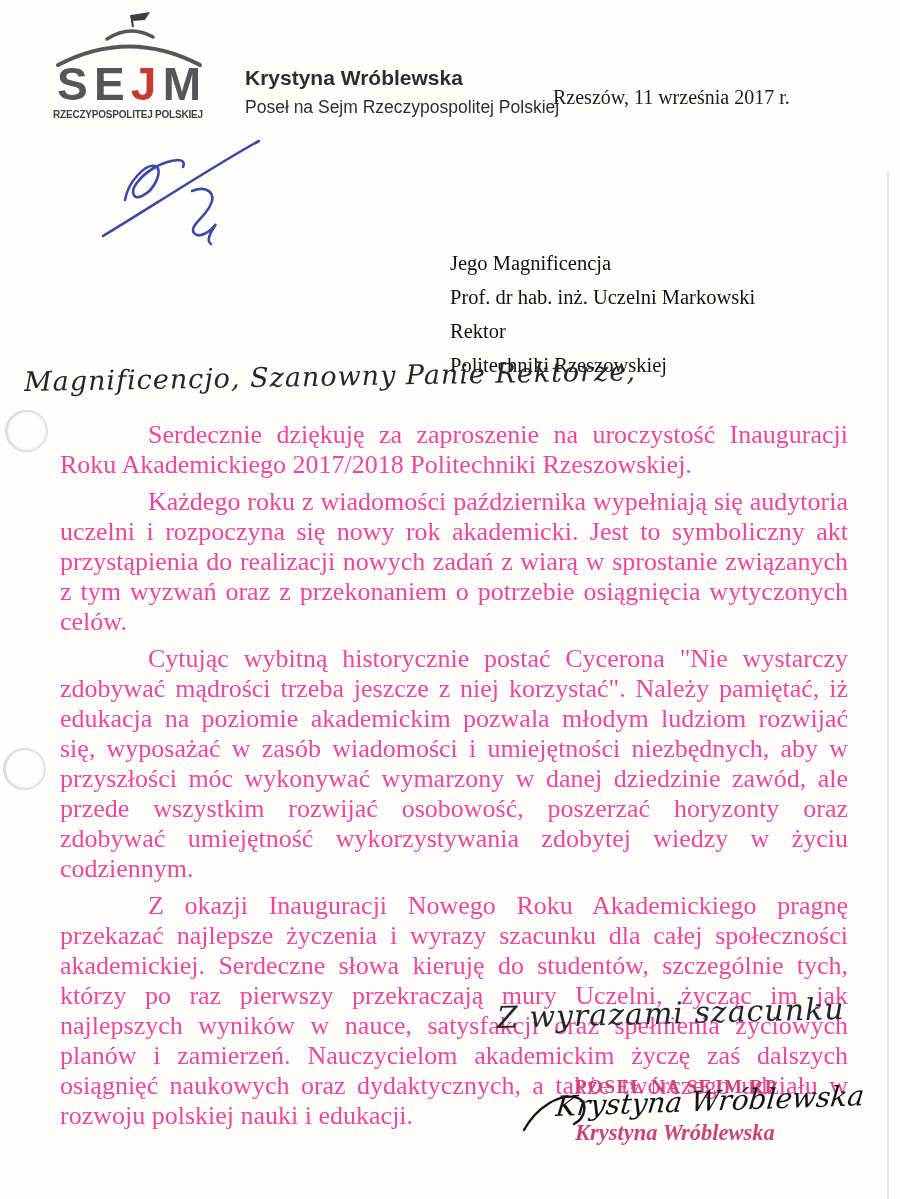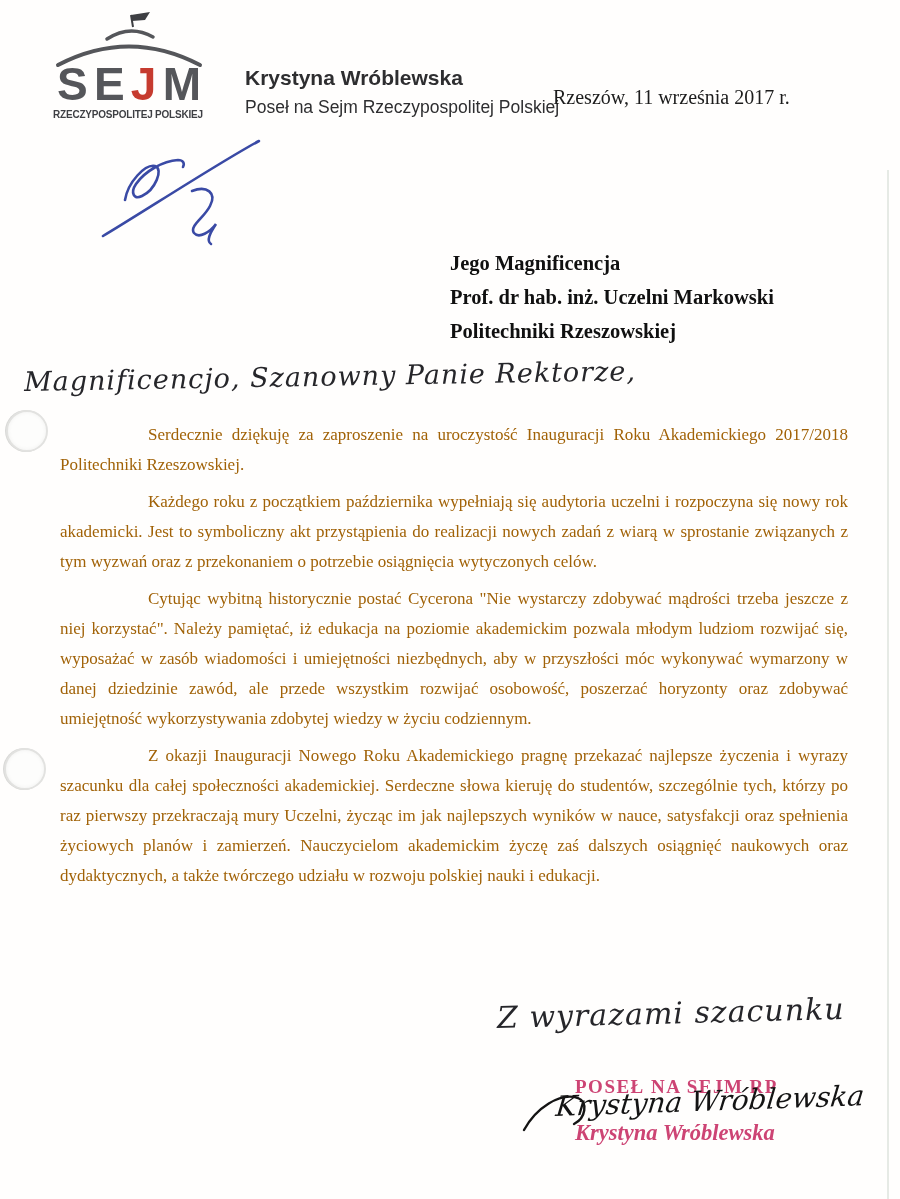--- a/index.html
+++ b/index.html
@@ -56,7 +56,7 @@
   
   .recipient{
     position:absolute;left:450px;top:246px;
-    font-weight:bold;font-size:20.5px;line-height:34px;color:#101010;
+    font-weight:normal;font-size:20.5px;line-height:34px;color:#101010;
   }
 
   

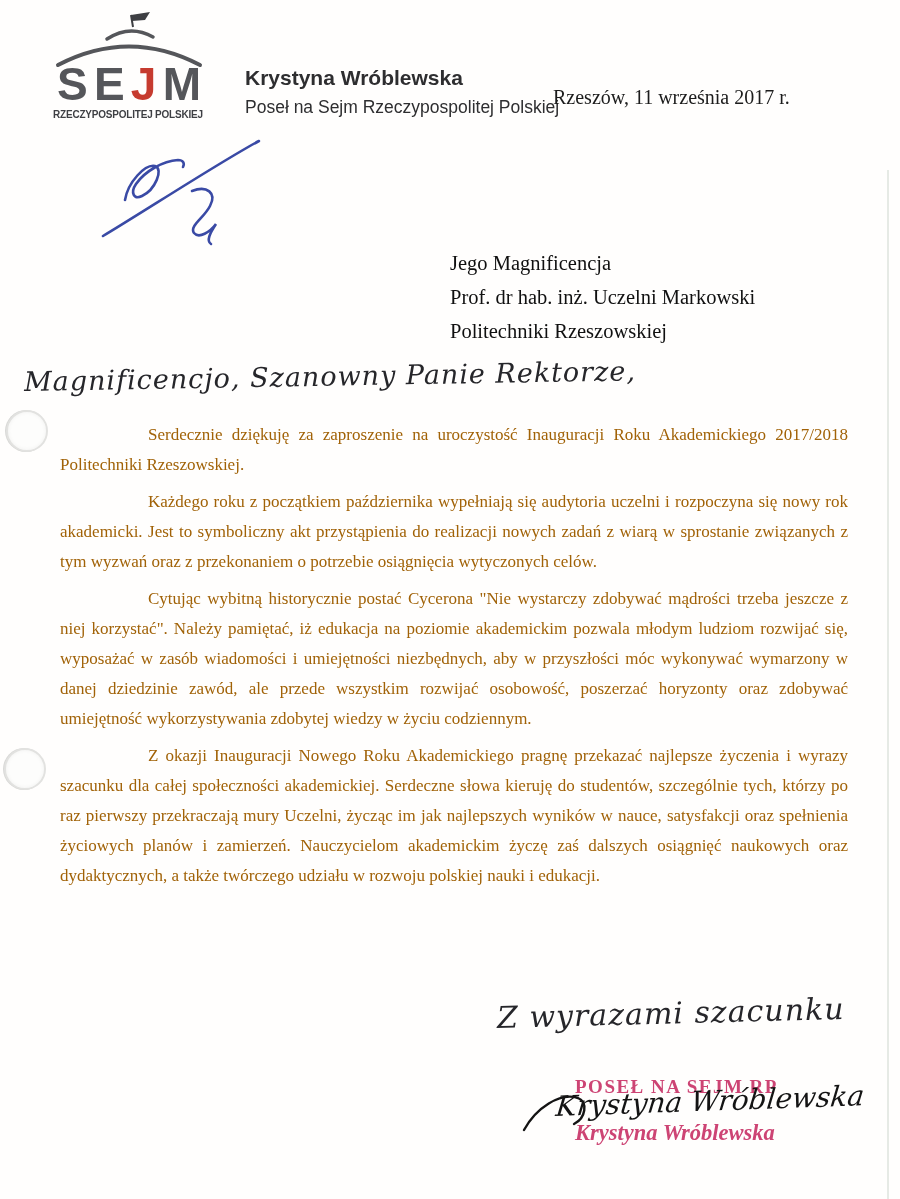--- a/index.html
+++ b/index.html
@@ -142,6 +142,7 @@
   <div class="recipient">
     <div>Jego Magnificencja</div>
     <div>Prof. dr hab. inż. Uczelni Markowski</div>
+    <div>Rektor</div>
     <div>Politechniki Rzeszowskiej</div>
   </div>
 

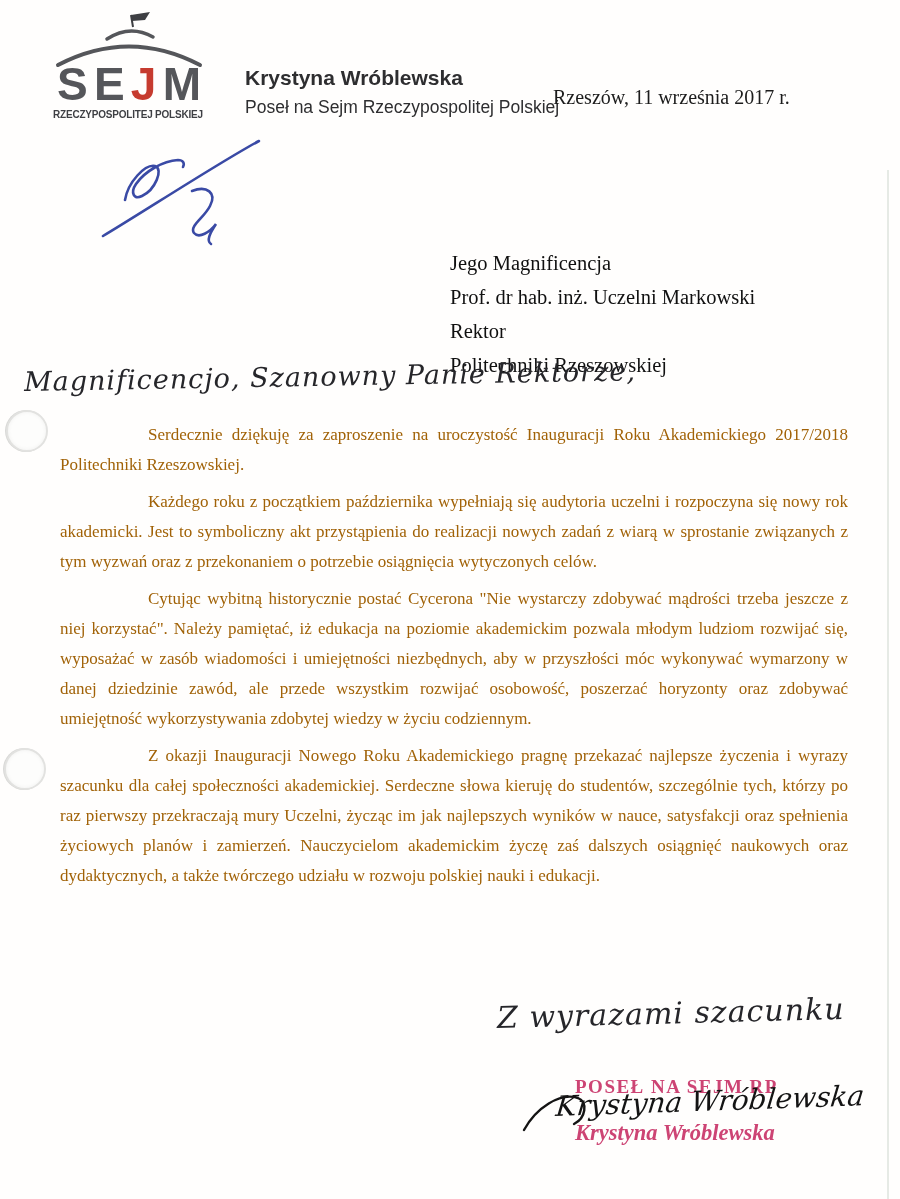--- a/index.html
+++ b/index.html
@@ -72,7 +72,7 @@
   
   .body-text{
     position:absolute;left:60px;top:420px;width:788px;
-    font-size:17px;line-height:30px;text-align:justify;color:#a16207;
+    font-size:26px;line-height:30px;text-align:justify;color:#ec4899;
   }
   .body-text p{margin:0 0 7px 0;text-indent:88px;}
 

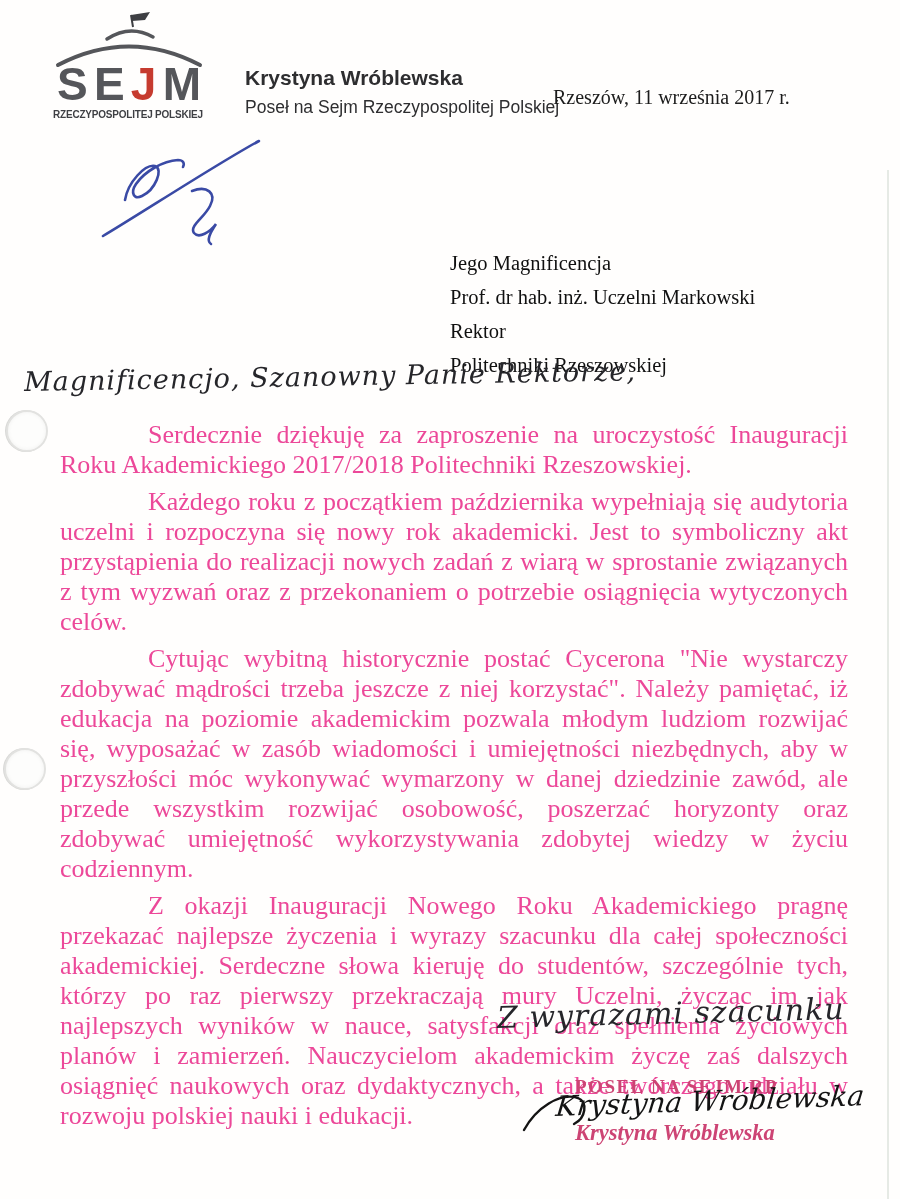--- a/index.html
+++ b/index.html
@@ -150,7 +150,7 @@
 
   <div class="body-text">
     <p>Serdecznie dziękuję za zaproszenie na uroczystość Inauguracji Roku Akademickiego 2017/2018 Politechniki Rzeszowskiej.</p>
-    <p>Każdego roku z początkiem października wypełniają się audytoria uczelni i rozpoczyna się nowy rok akademicki. Jest to symboliczny akt przystąpienia do realizacji nowych zadań z wiarą w sprostanie związanych z tym wyzwań oraz z przekonaniem o potrzebie osiągnięcia wytyczonych celów.</p>
+    <p>Każdego roku z wiadomości października wypełniają się audytoria uczelni i rozpoczyna się nowy rok akademicki. Jest to symboliczny akt przystąpienia do realizacji nowych zadań z wiarą w sprostanie związanych z tym wyzwań oraz z przekonaniem o potrzebie osiągnięcia wytyczonych celów.</p>
     <p>Cytując wybitną historycznie postać Cycerona "Nie wystarczy zdobywać mądrości trzeba jeszcze z niej korzystać". Należy pamiętać, iż edukacja na poziomie akademickim pozwala młodym ludziom rozwijać się, wyposażać w zasób wiadomości i umiejętności niezbędnych, aby w przyszłości móc wykonywać wymarzony w danej dziedzinie zawód, ale przede wszystkim rozwijać osobowość, poszerzać horyzonty oraz zdobywać umiejętność wykorzystywania zdobytej wiedzy w życiu codziennym.</p>
     <p>Z okazji Inauguracji Nowego Roku Akademickiego pragnę przekazać najlepsze życzenia i wyrazy szacunku dla całej społeczności akademickiej. Serdeczne słowa kieruję do studentów, szczególnie tych, którzy po raz pierwszy przekraczają mury Uczelni, życząc im jak najlepszych wyników w nauce, satysfakcji oraz spełnienia życiowych planów i zamierzeń. Nauczycielom akademickim życzę zaś dalszych osiągnięć naukowych oraz dydaktycznych, a także twórczego udziału w rozwoju polskiej nauki i edukacji.</p>
   </div>

